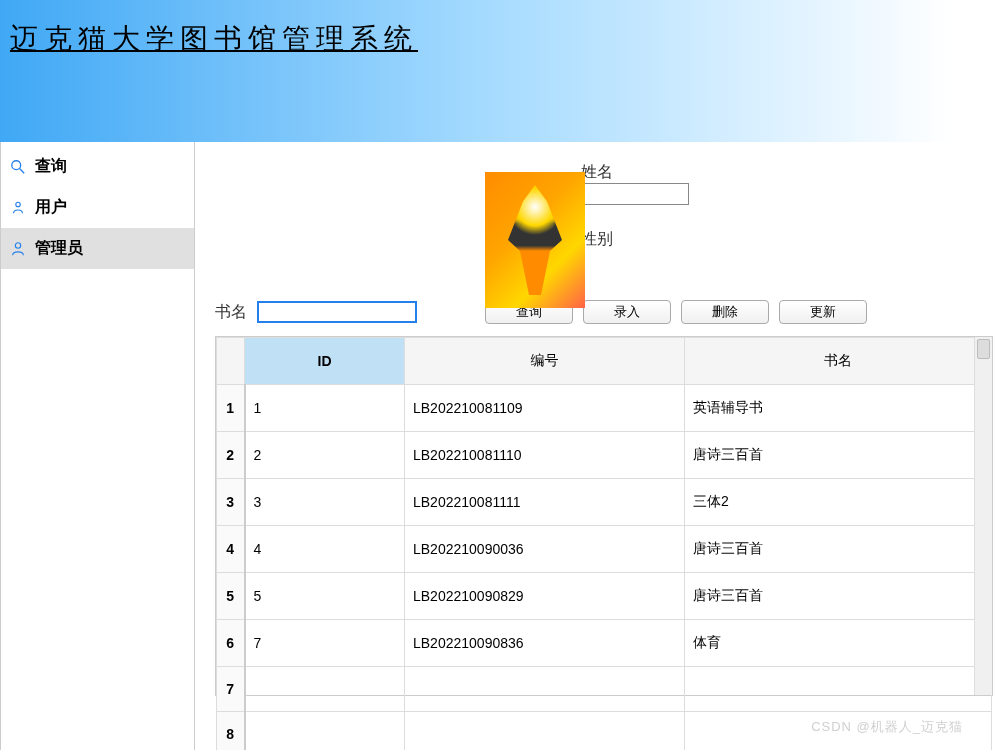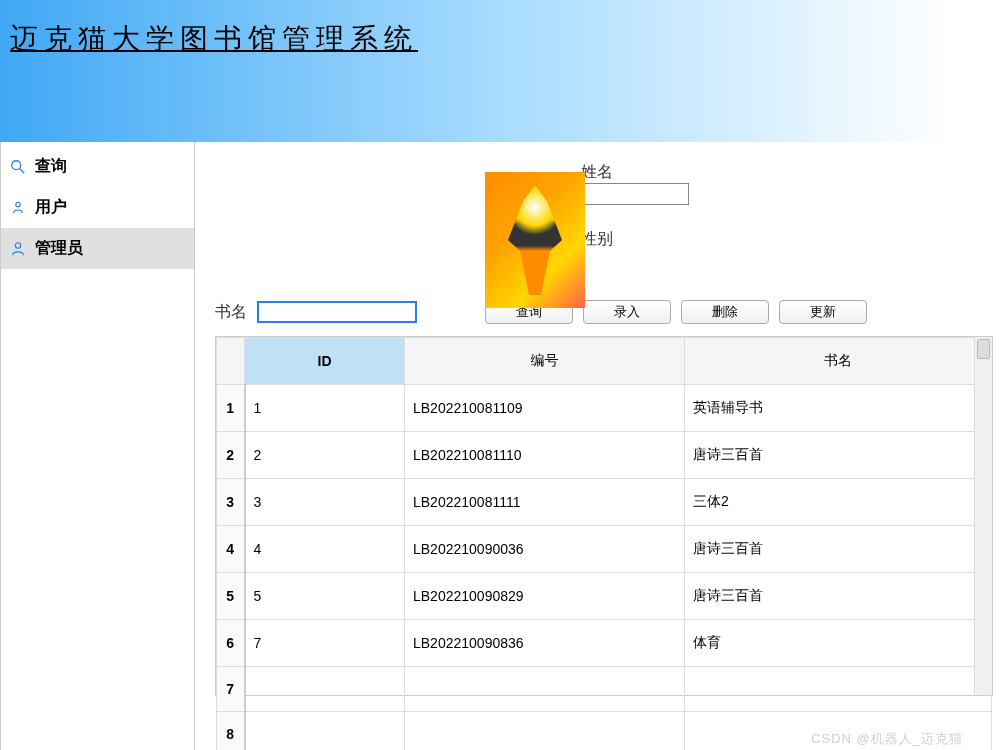--- a/index.html
+++ b/index.html
@@ -33,7 +33,7 @@
     .col-code { width: 280px; margin-left: 22px; }
     .vscroll { position: absolute; right: 0; top: 0; bottom: 0; width: 18px; background: #f0f0f0; border-left: 1px solid #ddd; }
     .vscroll-thumb { position: absolute; top: 2px; left: 2px; right: 2px; height: 20px; background: #ddd; border: 1px solid #bbb; border-radius: 2px; }
-    .watermark { position: absolute; bottom: 2px; right: 40px; color: #d0d0d0; font-size: 13px; letter-spacing: 1px; }
+    .watermark { position: absolute; bottom: 14px; right: 40px; color: #d0d0d0; font-size: 13px; letter-spacing: 1px; }
   </style>
 </head>
 <body>

